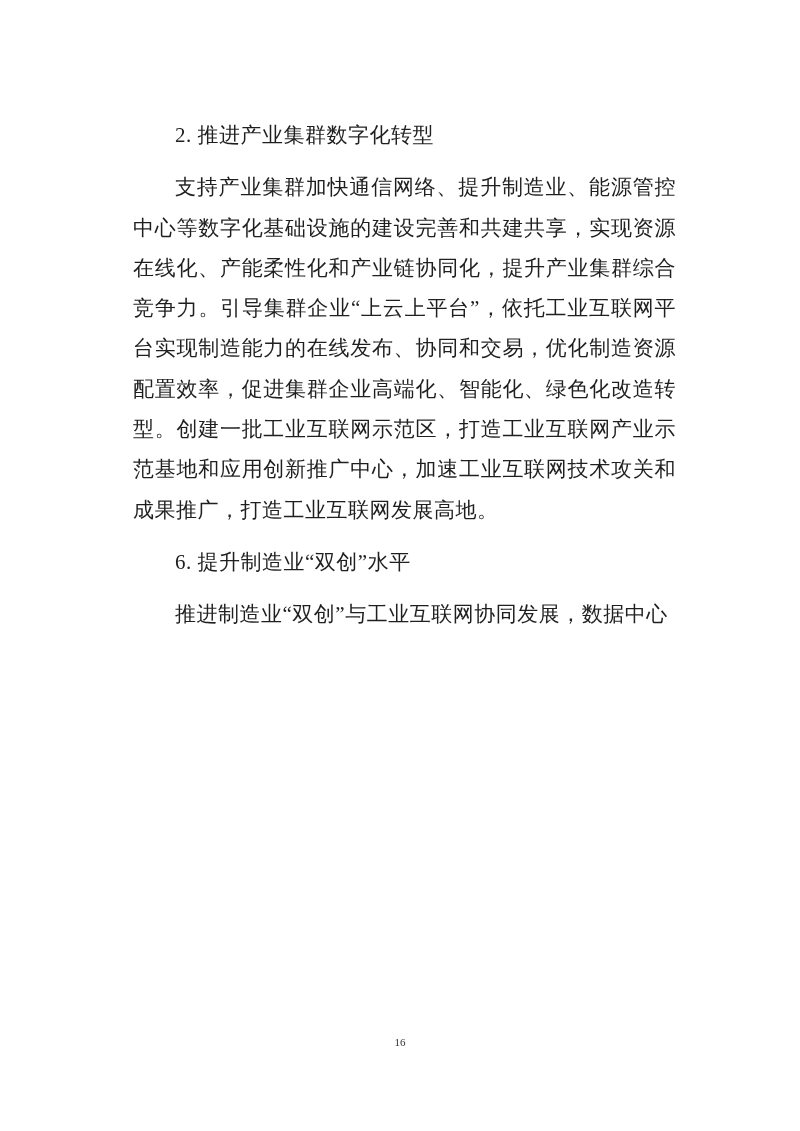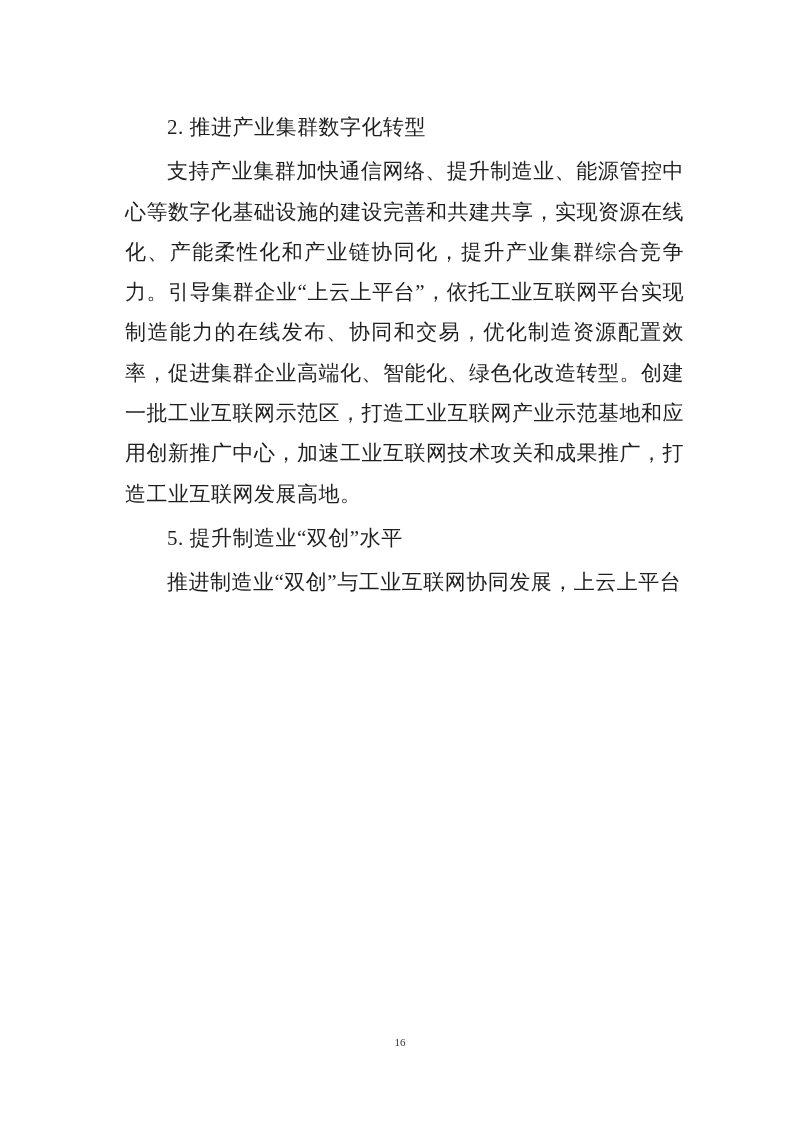--- a/index.html
+++ b/index.html
@@ -27,7 +27,7 @@
     letter-spacing: 0.5px;
   }
   .heading, .para {
-    margin: 4px;
+    margin: 12px;
     padding: 0;
     text-indent: 2em;
   }

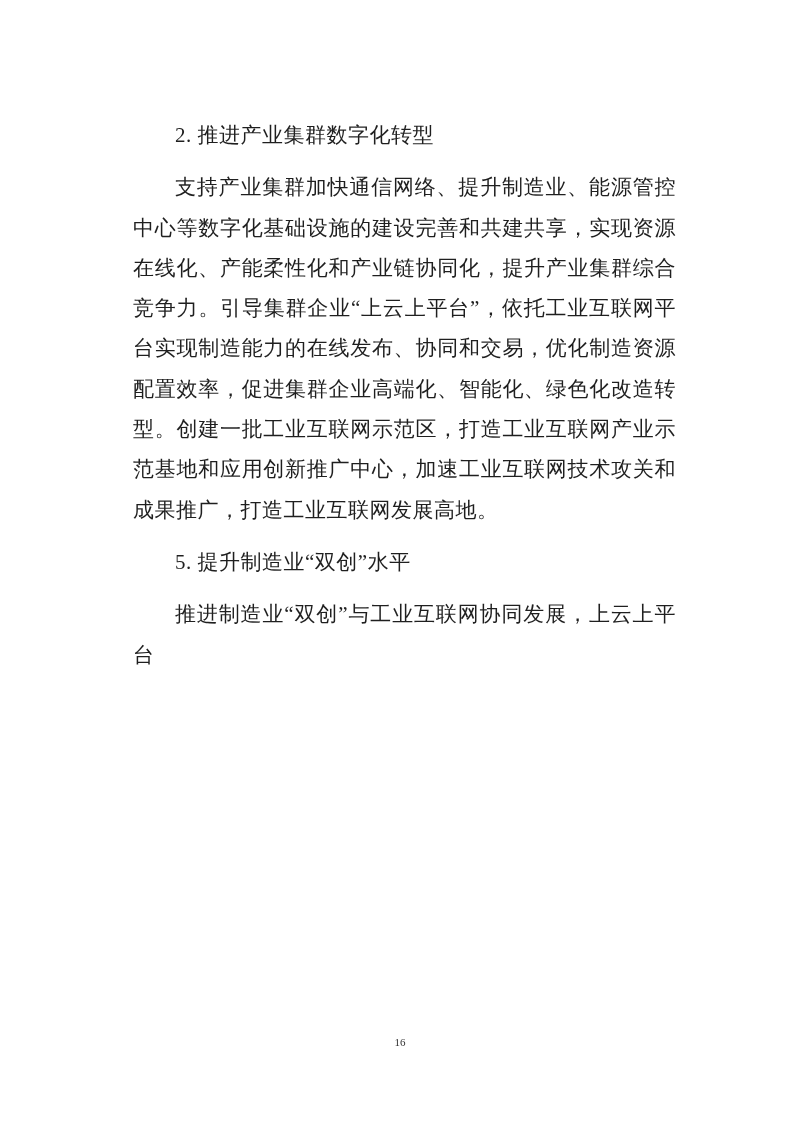--- a/index.html
+++ b/index.html
@@ -50,7 +50,7 @@
   <div class="content">
     <p class="heading">2. 推进产业集群数字化转型</p>
     <p class="para">支持产业集群加快通信网络、提升制造业、能源管控中心等数字化基础设施的建设完善和共建共享，实现资源在线化、产能柔性化和产业链协同化，提升产业集群综合竞争力。引导集群企业“上云上平台”，依托工业互联网平台实现制造能力的在线发布、协同和交易，优化制造资源配置效率，促进集群企业高端化、智能化、绿色化改造转型。创建一批工业互联网示范区，打造工业互联网产业示范基地和应用创新推广中心，加速工业互联网技术攻关和成果推广，打造工业互联网发展高地。</p>
-    <p class="heading">5. 提升制造业“双创”水平</p>
+    <p class="heading">6. 提升制造业“双创”水平</p>
     <p class="para">推进制造业“双创”与工业互联网协同发展，上云上平台</p>
   </div>
   <div class="page-number">16</div>

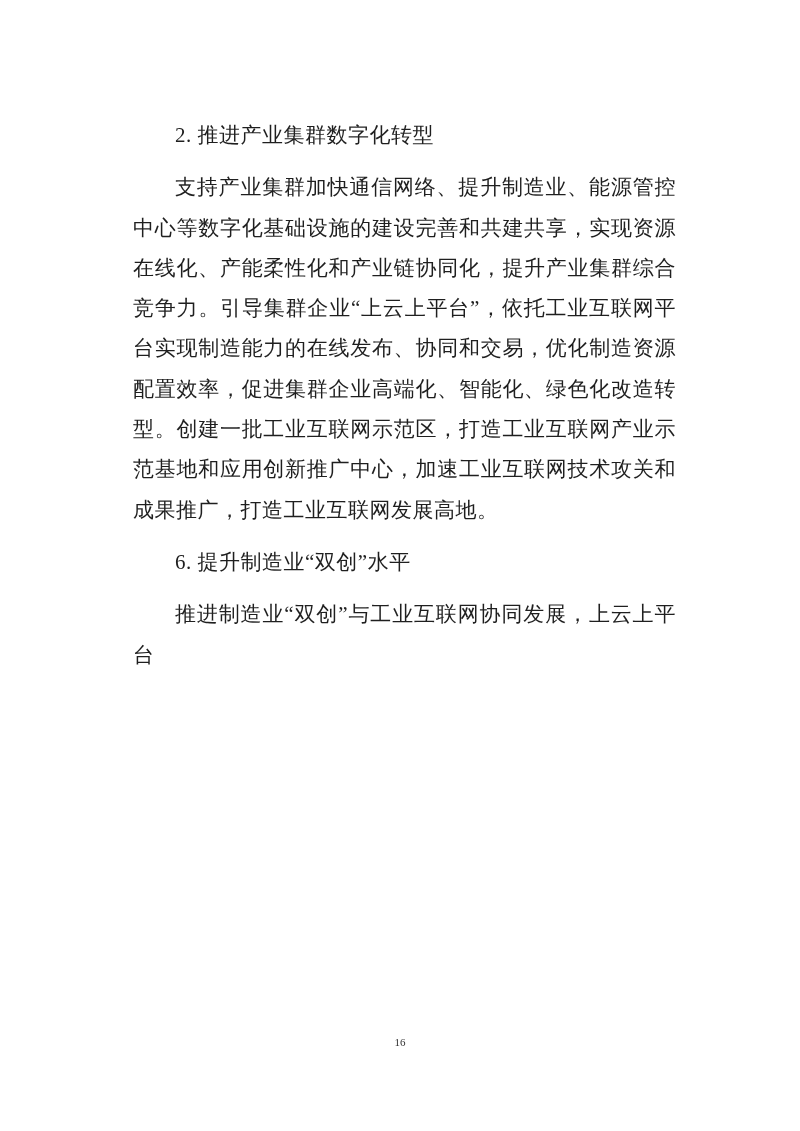--- a/index.html
+++ b/index.html
@@ -51,7 +51,7 @@
     <p class="heading">2. 推进产业集群数字化转型</p>
     <p class="para">支持产业集群加快通信网络、提升制造业、能源管控中心等数字化基础设施的建设完善和共建共享，实现资源在线化、产能柔性化和产业链协同化，提升产业集群综合竞争力。引导集群企业“上云上平台”，依托工业互联网平台实现制造能力的在线发布、协同和交易，优化制造资源配置效率，促进集群企业高端化、智能化、绿色化改造转型。创建一批工业互联网示范区，打造工业互联网产业示范基地和应用创新推广中心，加速工业互联网技术攻关和成果推广，打造工业互联网发展高地。</p>
     <p class="heading">6. 提升制造业“双创”水平</p>
-    <p class="para">推进制造业“双创”与工业互联网协同发展，上云上平台</p>
+    <p class="para">推进制造业“双创”与工业互联网协同发展，数据中心</p>
   </div>
   <div class="page-number">16</div>
 </div>

